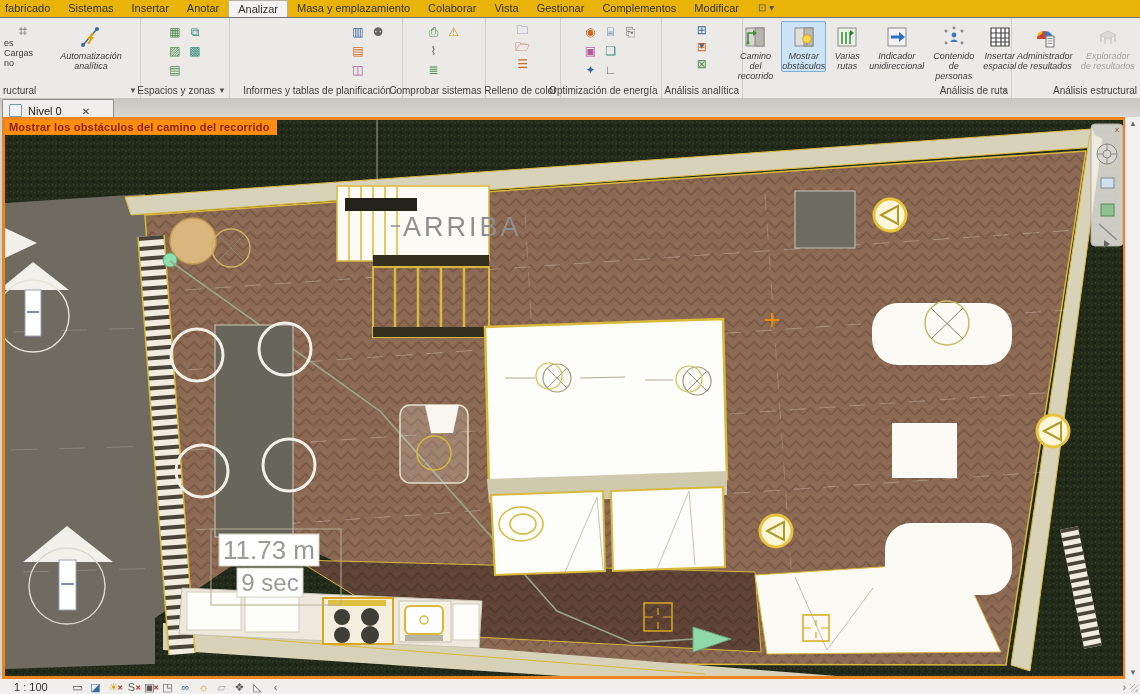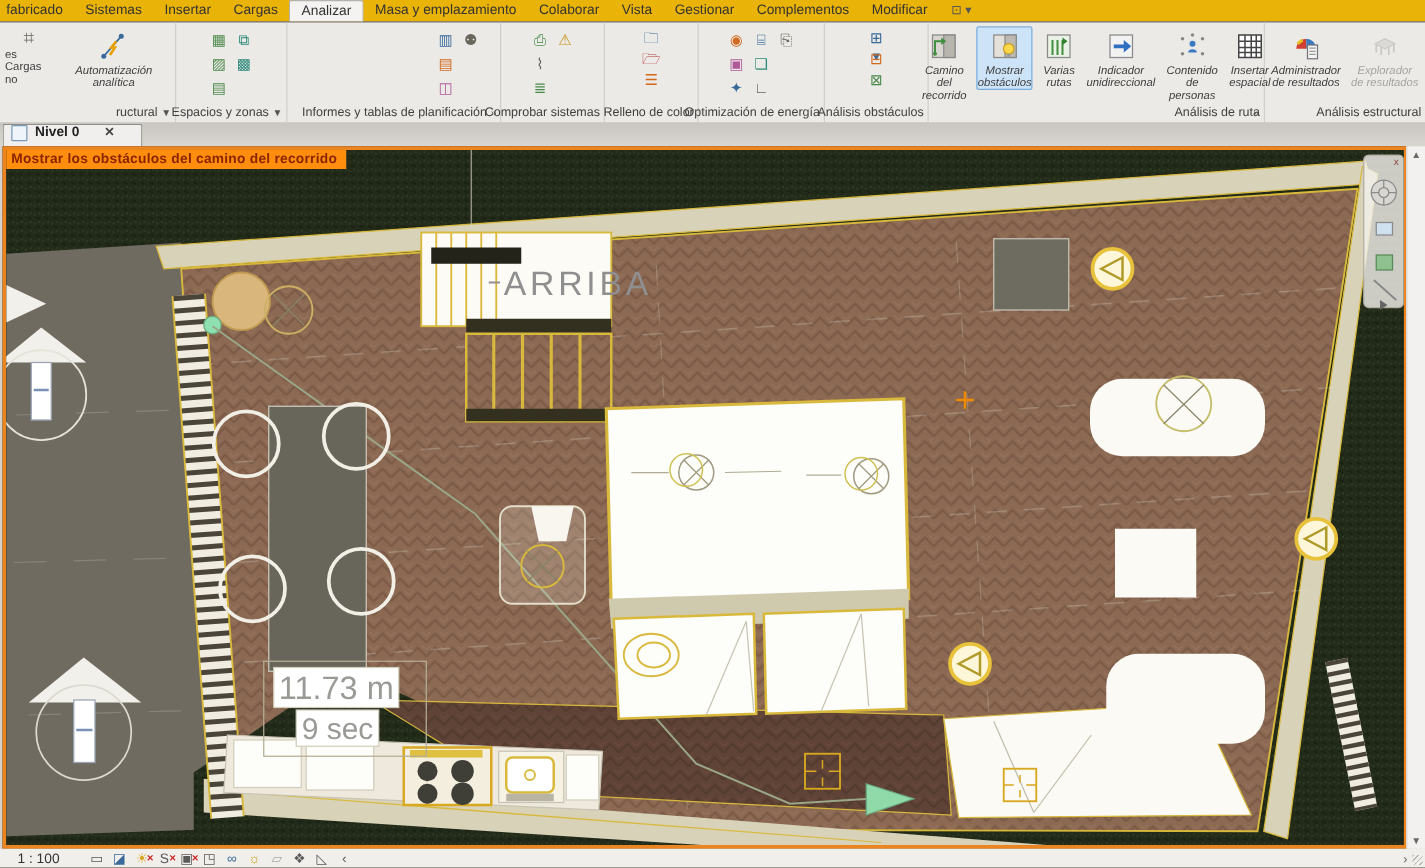--- a/index.html
+++ b/index.html
@@ -67,7 +67,7 @@
   <span class="mitem first">fabricado</span>
   <span class="mitem">Sistemas</span>
   <span class="mitem">Insertar</span>
-  <span class="mitem">Cargas</span>
+  <span class="mitem">Anotar</span>
   <span class="mitem active">Analizar</span>
   <span class="mitem">Masa y emplazamiento</span>
   <span class="mitem">Colaborar</span>

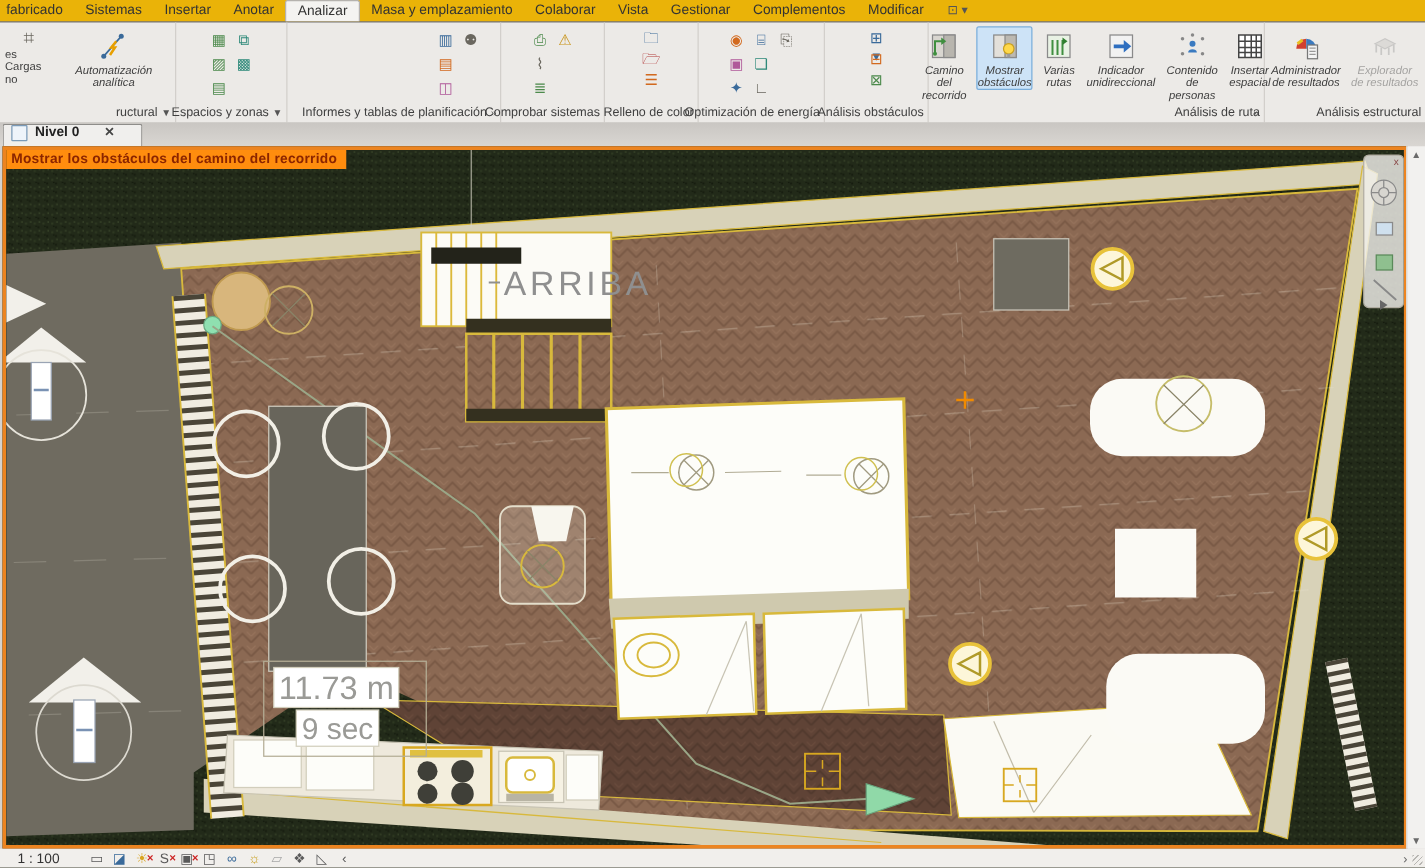--- a/index.html
+++ b/index.html
@@ -100,7 +100,7 @@
 analítica</span>
       </div>
     </div>
-    <div class="plabel" style="justify-content:flex-end">
+    <div class="plabel" style="justify-content:space-between">
       <span>ructural</span>
         <span class="arr">▼</span>
     </div>

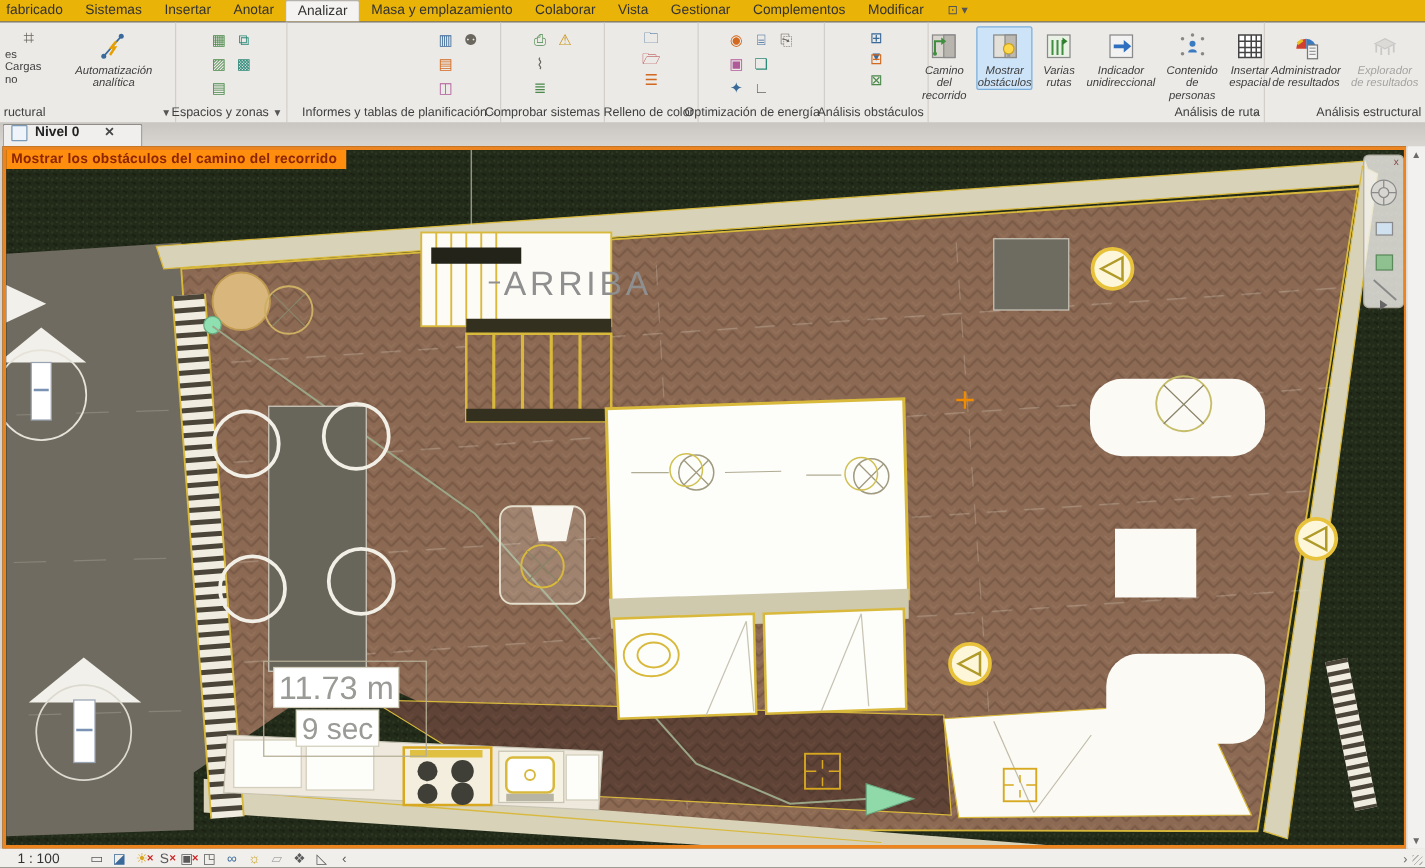--- a/index.html
+++ b/index.html
@@ -193,7 +193,7 @@
       </div>
     </div>
     <div class="plabel">
-      <span>Análisis obstáculos</span>
+      <span>Análisis analítica</span>
     </div>
   </div>
 

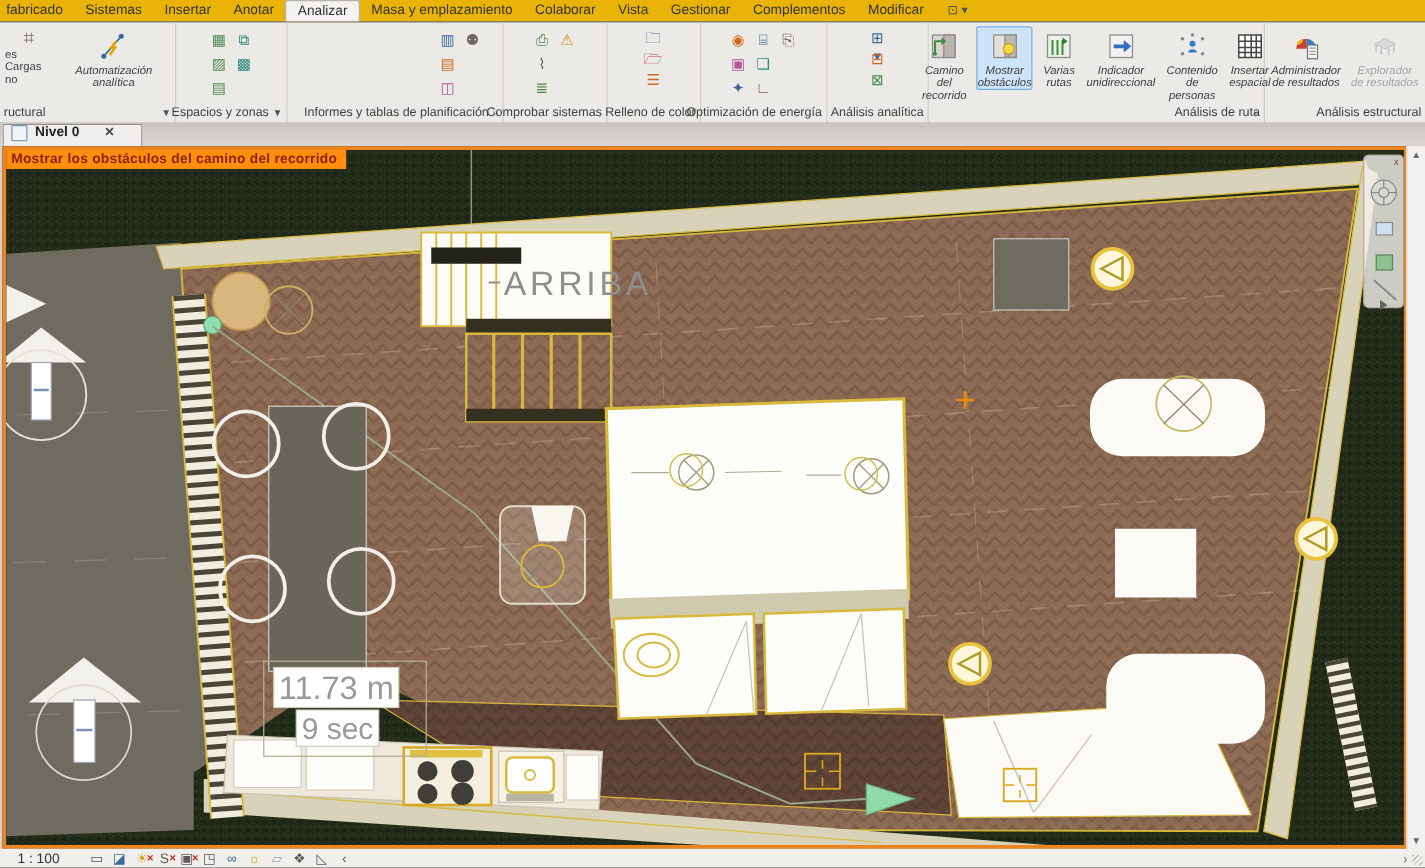--- a/index.html
+++ b/index.html
@@ -37,7 +37,7 @@
   .tabbar{position:absolute;left:0;top:98px;width:1140px;height:19px;
           background:linear-gradient(#c9c6c2,#d9d6d2);display:flex;align-items:flex-end;}
   .vtab{height:17px;margin-left:2px;background:#f0efed;border:1px solid #8e8d8a;border-bottom:none;
-        border-radius:2px 2px 0 0;display:flex;align-items:flex-start;gap:6px;padding:0 8px 0 6px;font-size:11px;color:#222;min-width:96px;font-weight:bold;}
+        border-radius:2px 2px 0 0;display:flex;align-items:flex-end;gap:6px;padding:0 8px 0 6px;font-size:11px;color:#222;min-width:96px;}
   .vtab .doc{width:11px;height:11px;border:1px solid #7a9ab8;background:#eef4fa;border-radius:1px;}
   .vtab .x{margin-left:14px;color:#444;font-size:10px;cursor:pointer;}
   

